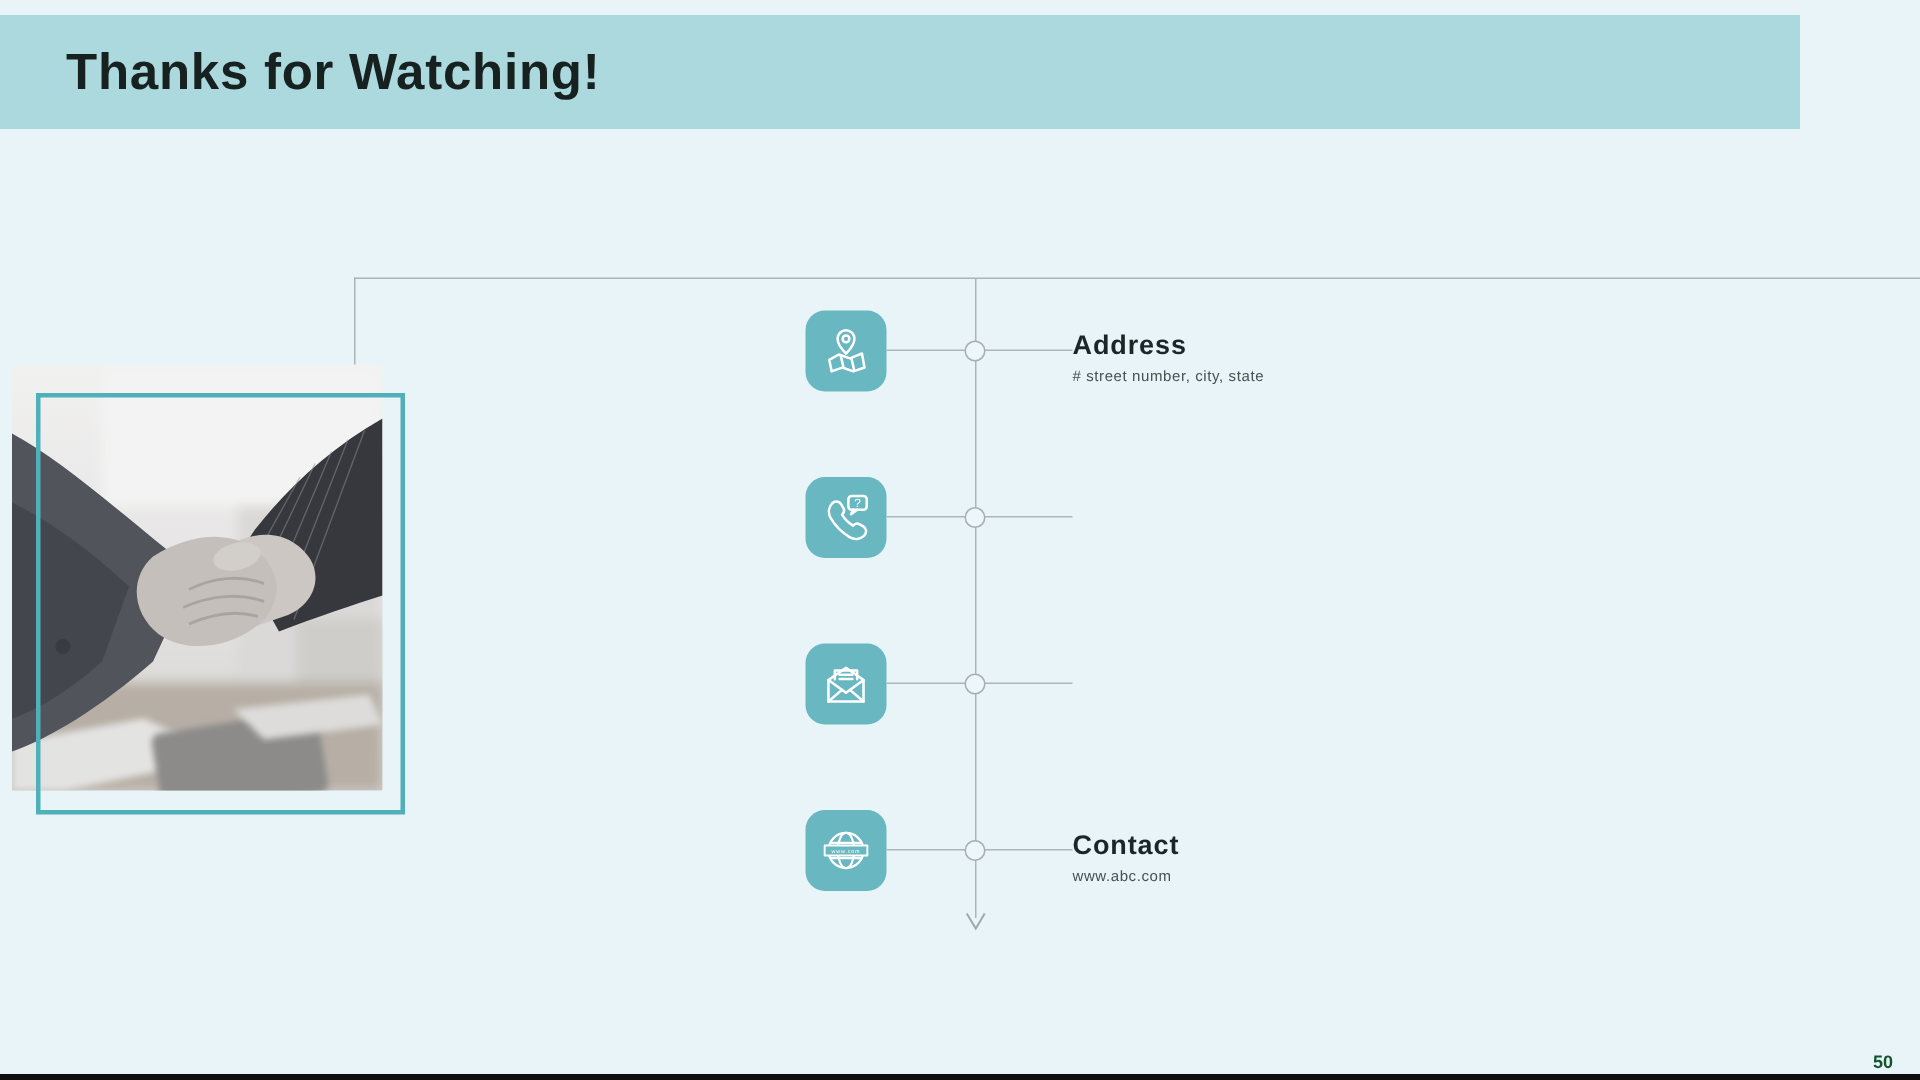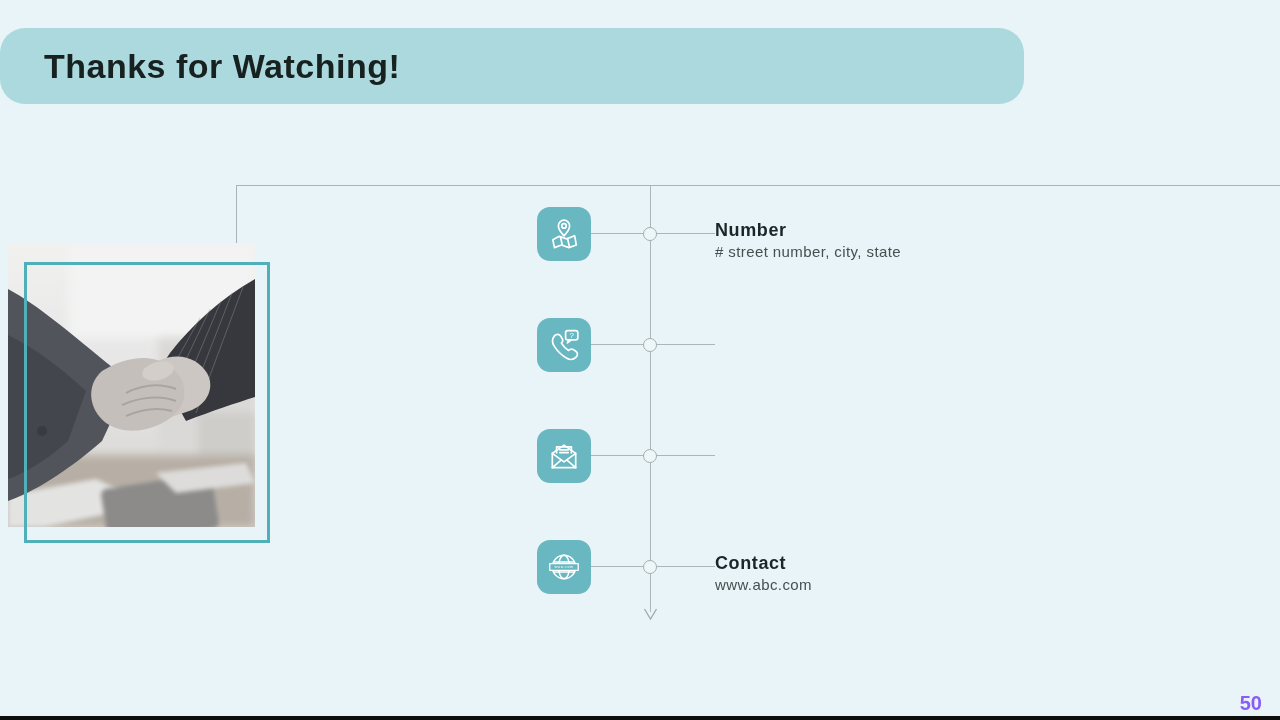--- a/index.html
+++ b/index.html
@@ -11,8 +11,8 @@
   }
   
   .title-band {
-    position:absolute; left:0; top:28px; width:1024px; height:76px;
-    background:#abd9de; z-index:1;border-radius:25px;
+    position:absolute; left:0; top:10px; width:1200px; height:76px;
+    background:#abd9de; z-index:1;
   }
   .title-band h1 {
     position:absolute; left:44px; top:0; line-height:76px;

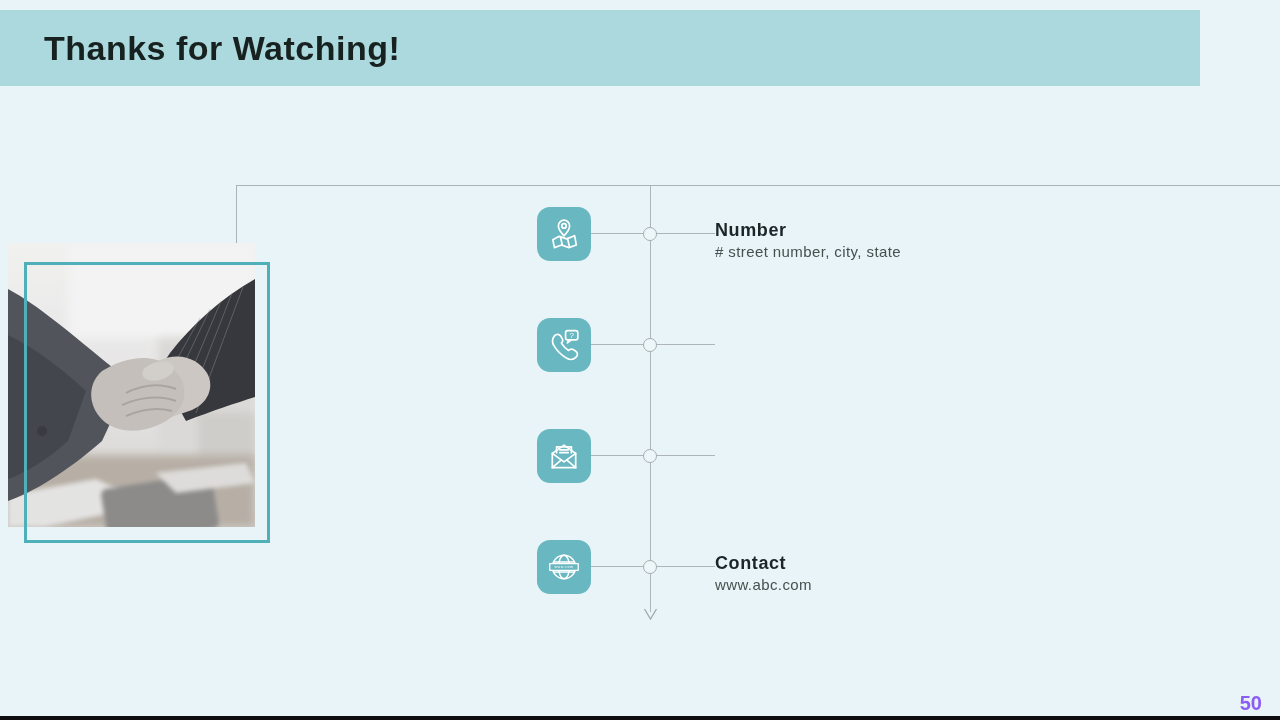--- a/index.html
+++ b/index.html
@@ -159,7 +159,7 @@
     <div class="connector"></div>
     <div class="node"></div>
     <div class="row-text">
-      <div class="row-heading">Number</div>
+      <div class="row-heading">Address</div>
       <div class="row-detail"># street number, city, state</div>
     </div>
   </div>

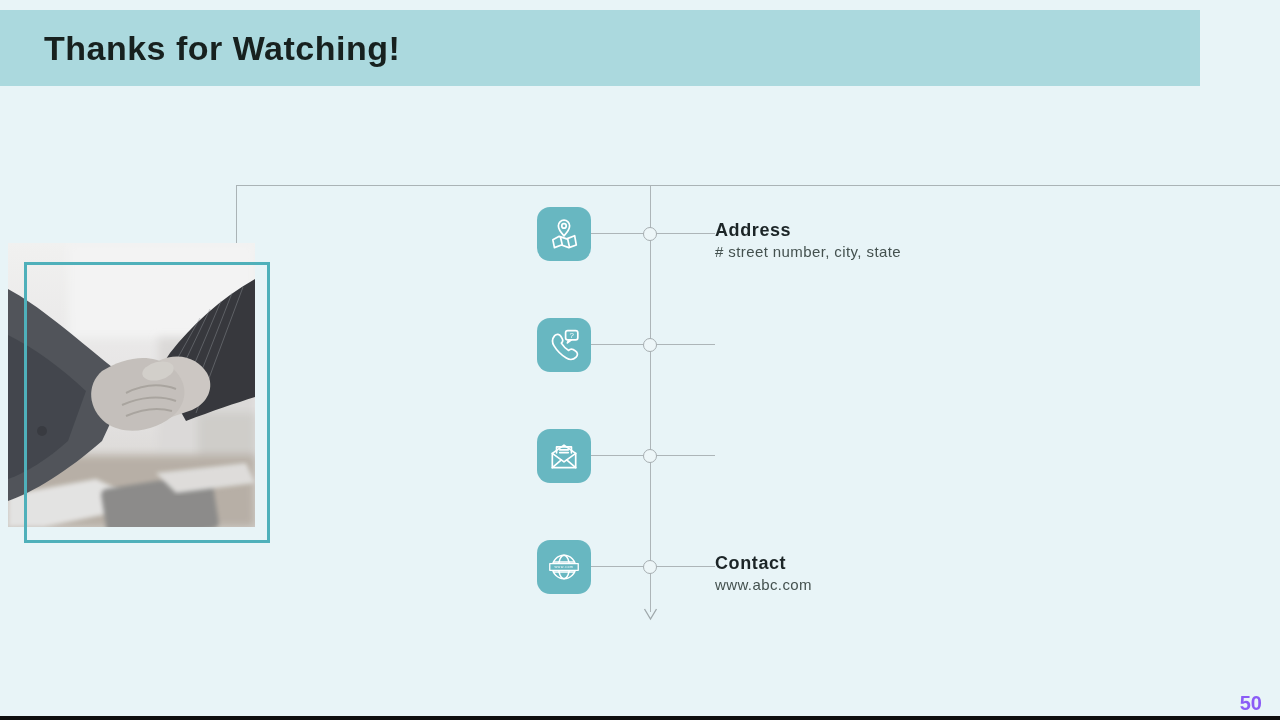--- a/index.html
+++ b/index.html
@@ -67,7 +67,7 @@
     line-height:21px; word-spacing:2px;
   }
   .row-detail {
-    font-size:15px; color:#44514f; letter-spacing:0.4px; line-height:19px;
+    font-size:10px; color:#44514f; letter-spacing:0.4px; line-height:19px;
     margin-top:1px;
   }
   

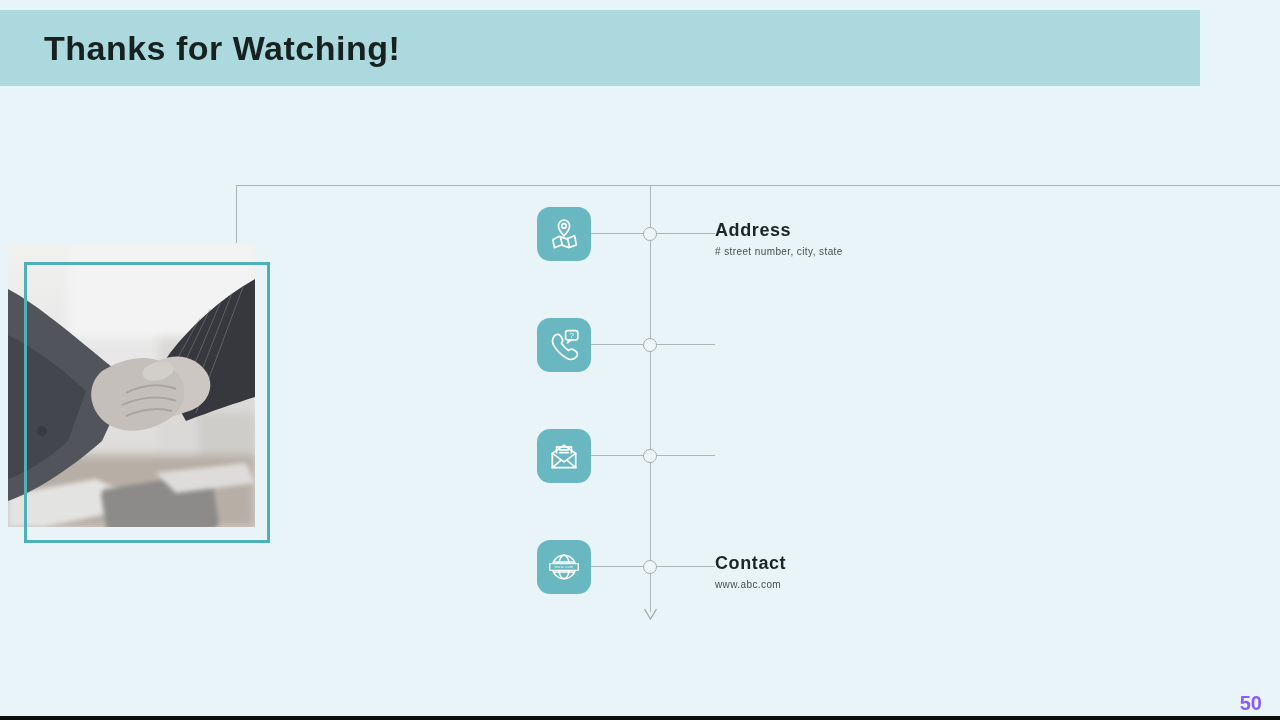--- a/index.html
+++ b/index.html
@@ -72,8 +72,8 @@
   }
   
   .page-number {
-    position:absolute; right:18px; bottom:5px; font-size:20px;
-    font-weight:bold; color:#8b5cf6; z-index:5;
+    position:absolute; right:18px; bottom:5px; font-size:12px;
+    font-weight:bold; color:#14532d; z-index:5;
   }
   .footer-strip {
     position:absolute; left:0; bottom:0; width:1280px; height:4px;

